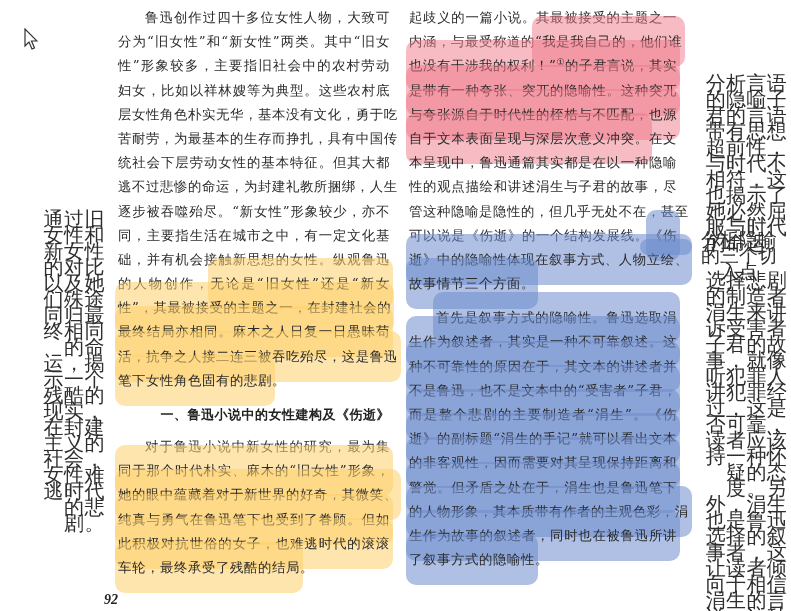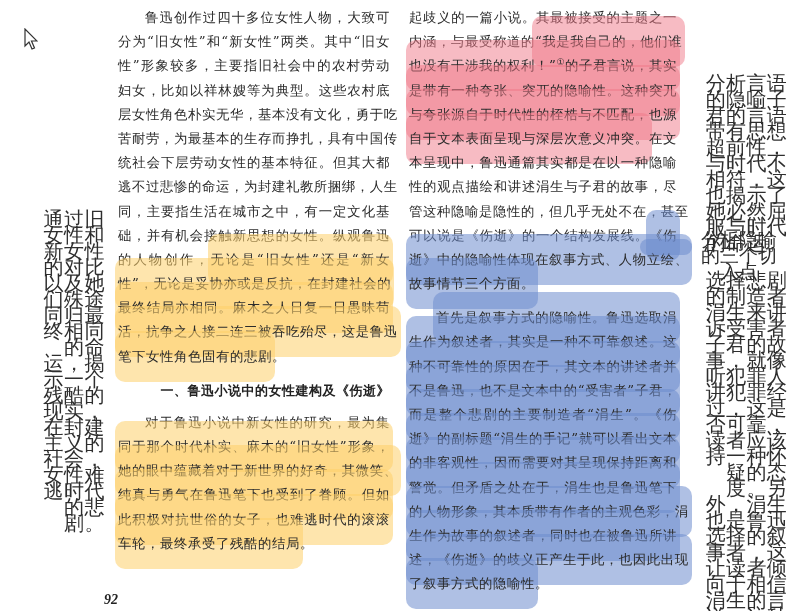--- a/index.html
+++ b/index.html
@@ -45,6 +45,7 @@
   <span class="line">苦耐劳，为最基本的生存而挣扎，具有中国传</span>
   <span class="line">统社会下层劳动女性的基本特征。但其大都</span>
   <span class="line">逃不过悲惨的命运，为封建礼教所捆绑，人生</span>
+  <span class="line">逐步被吞噬殆尽。“新女性”形象较少，亦不</span>
   <span class="line">同，主要指生活在城市之中，有一定文化基</span>
   <span class="line">础，并有机会接触新思想的女性。纵观鲁迅</span>
   <span class="line"><span>的人物创作，</span><span class="hl hl-y">无论是“旧女性”还是“新女</span></span>

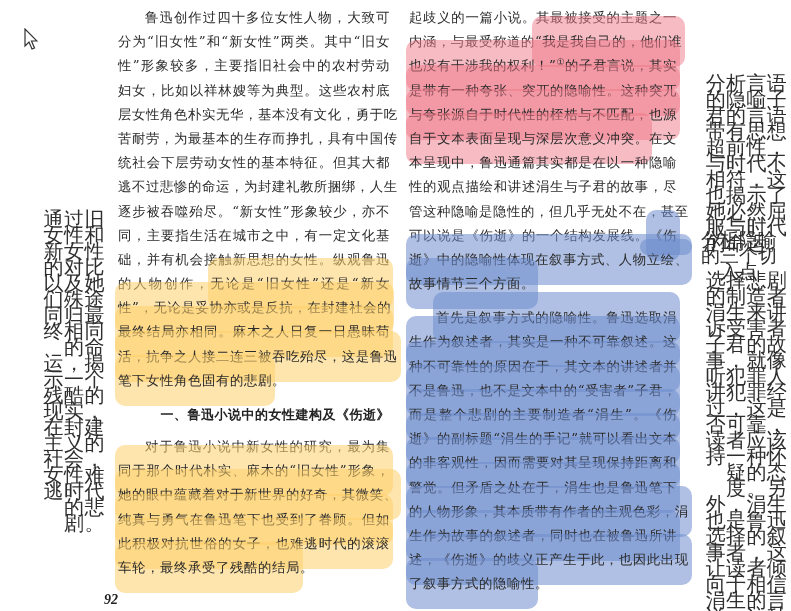--- a/index.html
+++ b/index.html
@@ -49,7 +49,7 @@
   <span class="line">同，主要指生活在城市之中，有一定文化基</span>
   <span class="line">础，并有机会接触新思想的女性。纵观鲁迅</span>
   <span class="line"><span>的人物创作，</span><span class="hl hl-y">无论是“旧女性”还是“新女</span></span>
-  <span class="line"><span class="hl hl-y">性”，无论是妥协亦或是反抗，在封建社会的</span></span>
+  <span class="line"><span class="hl hl-y">性”，其最被接受的主题之一，在封建社会的</span></span>
   <span class="line"><span class="hl hl-y">最终结局亦相同。麻木之人日复一日愚昧苟</span></span>
   <span class="line"><span class="hl hl-y">活，抗争之人接二连三被吞吃殆尽，这是鲁迅</span></span>
   <span class="line last"><span class="hl hl-y">笔下女性角色固有的悲剧</span><span>。</span></span>

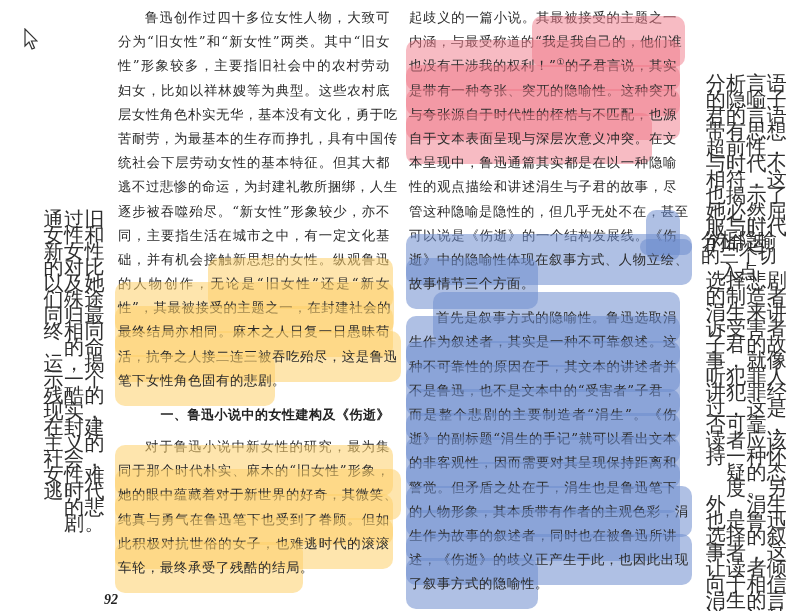--- a/index.html
+++ b/index.html
@@ -91,7 +91,6 @@
   <span class="line"><span class="hl hl-b">警觉。但矛盾之处在于，涓生也是鲁迅笔下</span></span>
   <span class="line"><span class="hl hl-b">的人物形象，其本质带有作者的主观色彩，涓</span></span>
   <span class="line"><span class="hl hl-b">生作为故事的叙述者，同时也在被鲁迅所讲</span></span>
-  <span class="line"><span class="hl hl-b">述，《伤逝》的歧义正产生于此，也因此出现</span></span>
   <span class="line last"><span class="hl hl-b">了叙事方式的隐喻性</span><span>。</span></span>
 
 </div>

